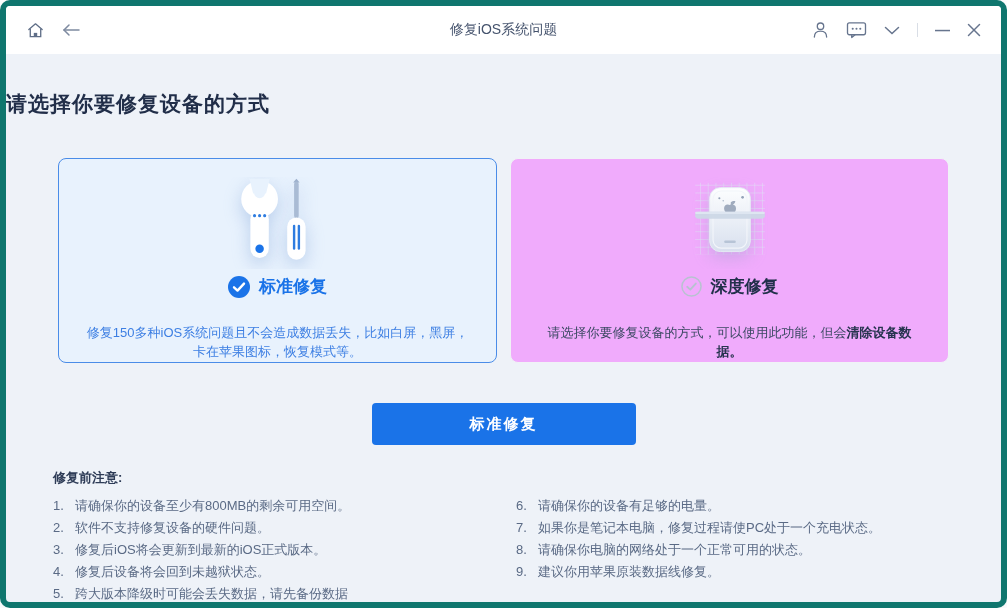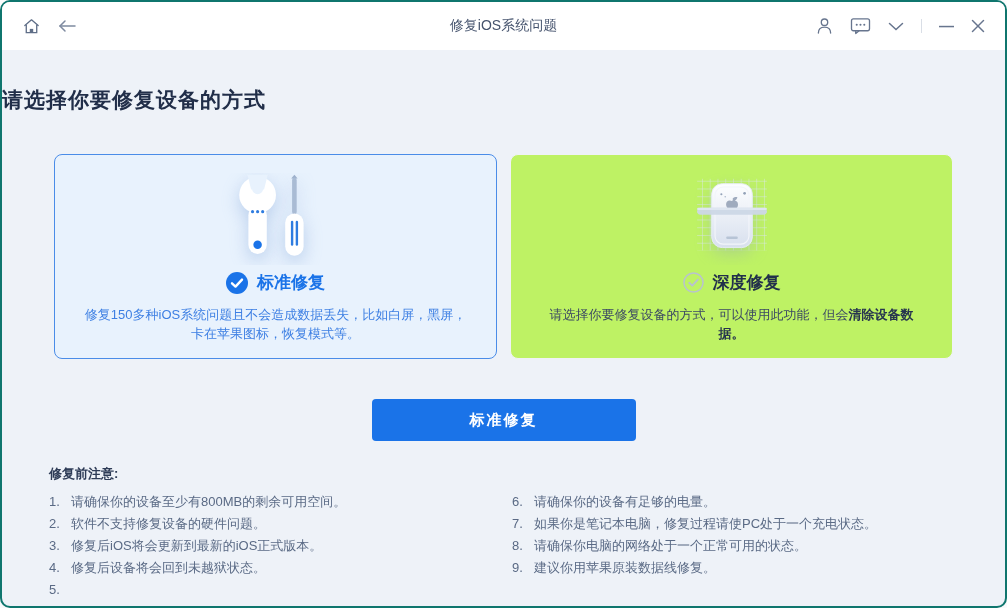--- a/index.html
+++ b/index.html
@@ -6,7 +6,7 @@
   html,body { background:#fff; font-family:"Liberation Sans","DejaVu Sans",sans-serif; }
   .window {
     width:1007px; height:608px; background:#eef2f8;
-    border:2px solid #0f766e; border-radius:10px; overflow:hidden;
+    border:6px solid #0f766e; border-radius:10px; overflow:hidden;
     box-shadow:0 2px 10px rgba(150,165,190,.18);
   }
   

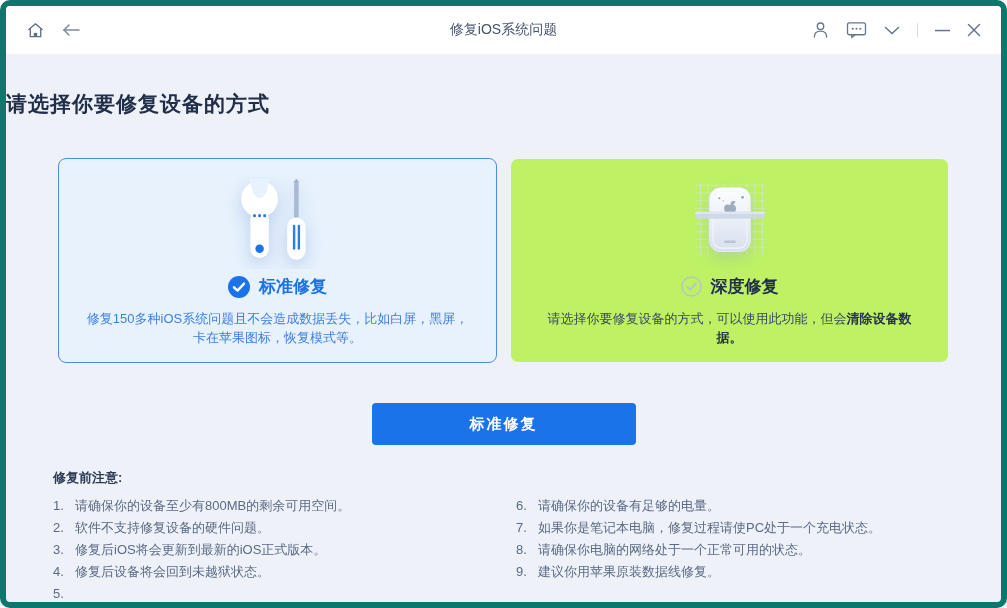--- a/index.html
+++ b/index.html
@@ -30,7 +30,7 @@
   
   .cards { display:flex; gap:13px; margin:40px 52px 0; }
   .card {
-    flex:1; height:205px; border-radius:8px; background:#bef264;
+    flex:1; height:205px; border-radius:8px; background:#f0abfc;
     border:1px solid #f0f2f6; display:flex; flex-direction:column; align-items:center;
   }
   .card.selected { background:#e8f2fd; border:1px solid #4a8ce8; }

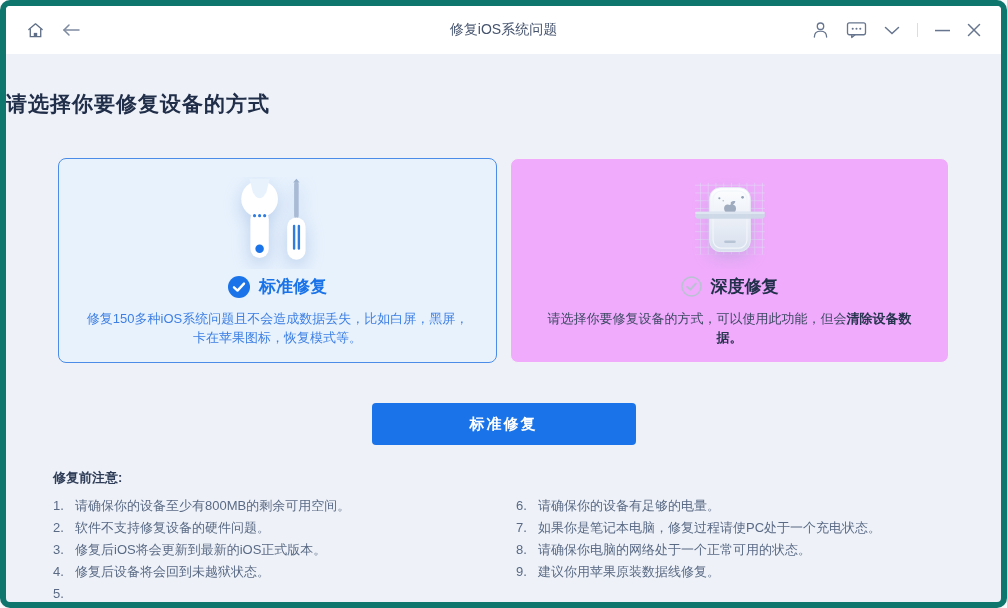--- a/index.html
+++ b/index.html
@@ -39,7 +39,7 @@
   .card-title { font-size:17px; font-weight:700; color:#22304b; }
   .card.selected .card-title { color:#1a73e8; }
   .card-desc {
-    margin-top:11px; width:88%; text-align:center; font-size:13px;
+    margin-top:25px; width:88%; text-align:center; font-size:13px;
     line-height:19px; color:#3c4963;
   }
   .card.selected .card-desc { color:#3d7fe3; }

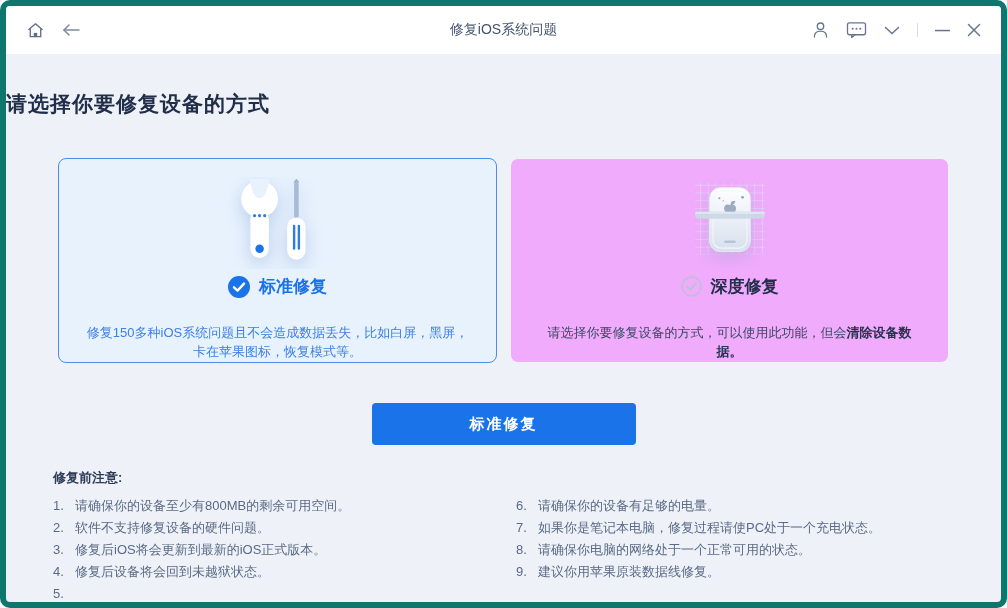--- a/index.html
+++ b/index.html
@@ -222,6 +222,7 @@
           </div>
         <div class="note-item">
             <span class="note-num">5.</span>
+            <span>跨大版本降级时可能会丢失数据，请先备份数据</span>
           </div>
       </div>
       <div class="notes-col-right">

